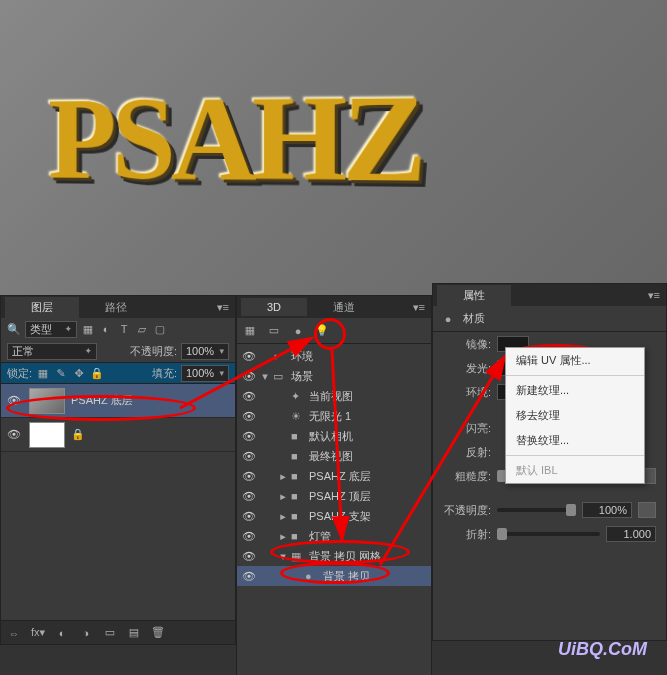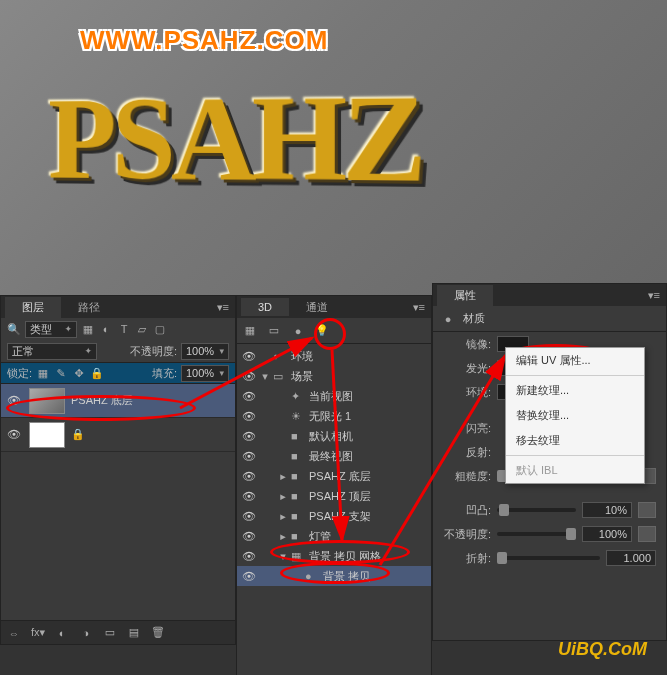--- a/index.html
+++ b/index.html
@@ -61,7 +61,6 @@
 <body>
 
 <div class="canvas">
-  <div class="watermark">WWW.PSAHZ.COM</div>
   <div class="text3d">PSAHZ</div>
 </div>
 

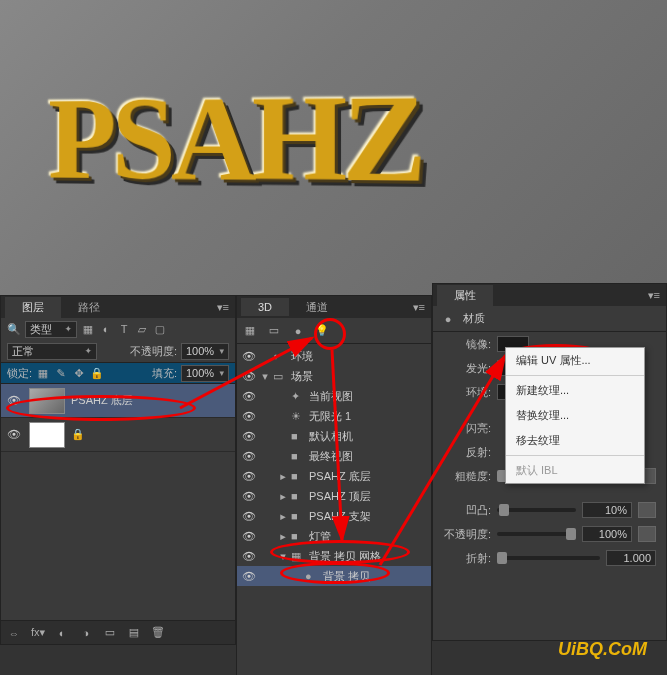--- a/index.html
+++ b/index.html
@@ -13,7 +13,7 @@
 .d3{left:236px;top:295px;width:196px;height:454px}
 .props{left:432px;top:283px;width:235px;height:358px}
 .tabs{display:flex;background:#2a2a2a;height:22px;align-items:center;padding-left:4px}
-.tab{padding:3px 17px;color:#aaa;cursor:pointer}
+.tab{padding:3px 26px;color:#aaa;cursor:pointer}
 .tab.active{background:#3a3a3a;color:#ddd}
 .menu-dots{margin-left:auto;padding:0 6px;color:#aaa}
 .row{display:flex;align-items:center;padding:2px 6px;height:22px;gap:4px}

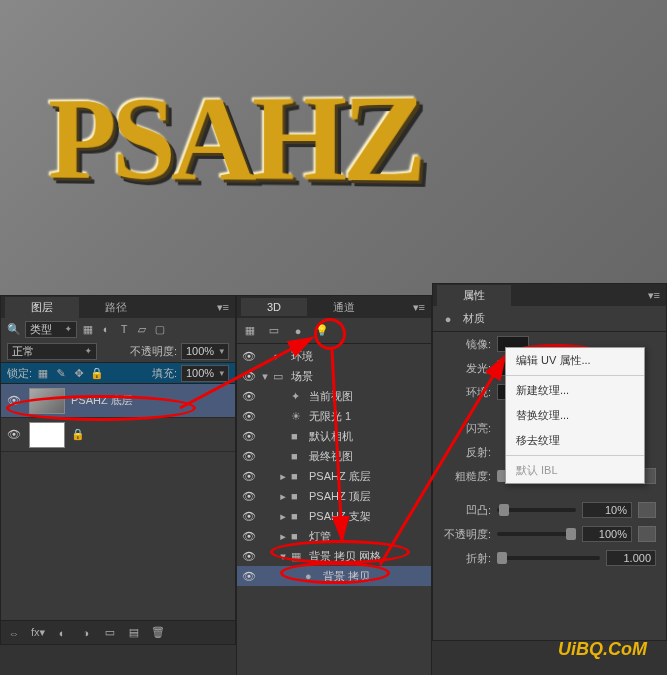--- a/index.html
+++ b/index.html
@@ -296,8 +296,8 @@
   <div class="ctx-item">编辑 UV 属性...</div>
   <div class="ctx-sep"></div>
   <div class="ctx-item">新建纹理...</div>
+  <div class="ctx-item">移去纹理</div>
   <div class="ctx-item">替换纹理...</div>
-  <div class="ctx-item">移去纹理</div>
   <div class="ctx-sep"></div>
   <div class="ctx-item disabled">默认 IBL</div>
 </div>

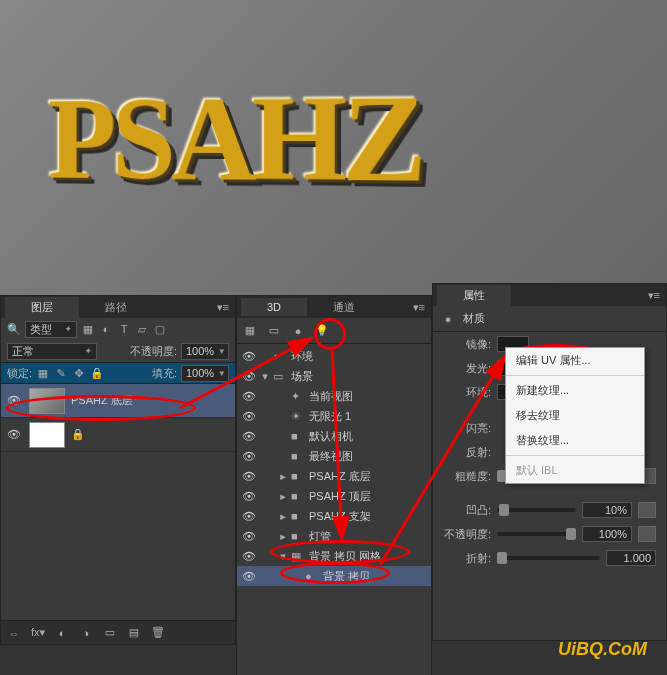--- a/index.html
+++ b/index.html
@@ -268,14 +268,6 @@
   </div>
   <div style="height:10px"></div>
   <div class="prop-row">
-    <span class="prop-lbl">凹凸:</span>
-    <div class="slider">
-        <div class="knob" style="left:2px"></div>
-      </div>
-    <div class="val">10%</div>
-    <div class="folder"></div>
-  </div>
-  <div class="prop-row">
     <span class="prop-lbl">不透明度:</span>
     <div class="slider">
         <div class="knob" style="right:0"></div>

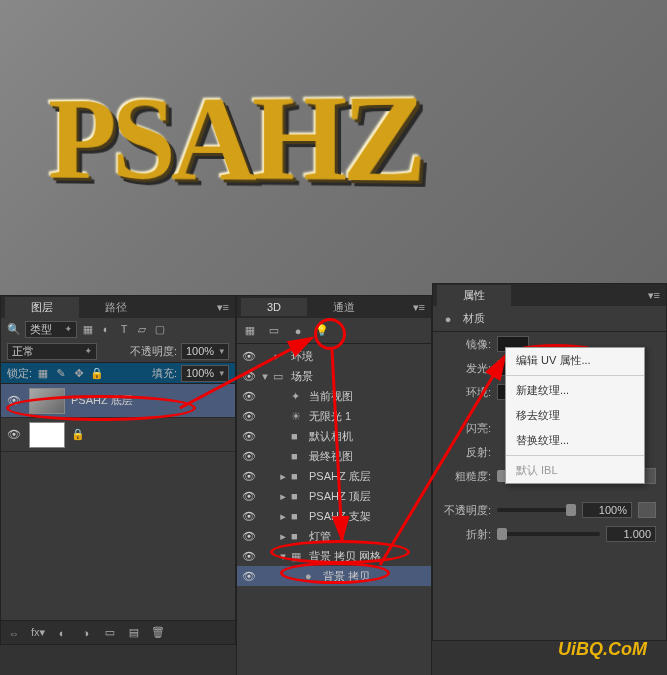--- a/index.html
+++ b/index.html
@@ -7,7 +7,7 @@
 .canvas{position:absolute;left:0;top:0;width:667px;height:310px;background:linear-gradient(135deg,#888 0%,#777 40%,#666 100%)}
 .watermark{position:absolute;left:80px;top:25px;font-size:26px;font-weight:bold;color:#ff7a00;text-shadow:2px 2px 0 #fff,-2px -2px 0 #fff,2px -2px 0 #fff,-2px 2px 0 #fff;letter-spacing:1px}
 .text3d{position:absolute;left:40px;top:70px;font-size:120px;font-weight:900;font-family:serif;color:#d4a017;text-shadow:3px 3px 0 #4a3b1a,6px 6px 0 #2a2a2a,-2px -2px 2px #fff5cc;transform:perspective(500px) rotateY(-6deg);letter-spacing:-5px}
-.uibq{position:absolute;right:20px;bottom:15px;font-size:18px;font-weight:bold;font-style:italic;color:#eab308}
+.uibq{position:absolute;right:20px;bottom:15px;font-size:18px;font-weight:bold;font-style:italic;color:#c4b5fd}
 .panel{position:absolute;background:#3a3a3a;border:1px solid #222}
 .layers{left:0;top:295px;width:236px;height:350px}
 .d3{left:236px;top:295px;width:196px;height:454px}

